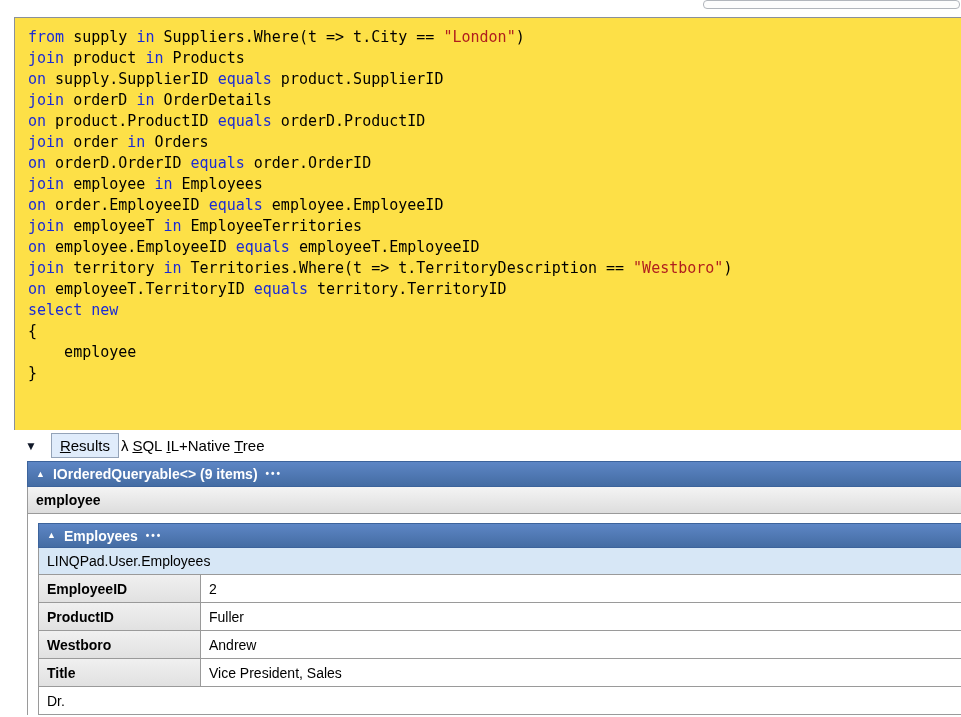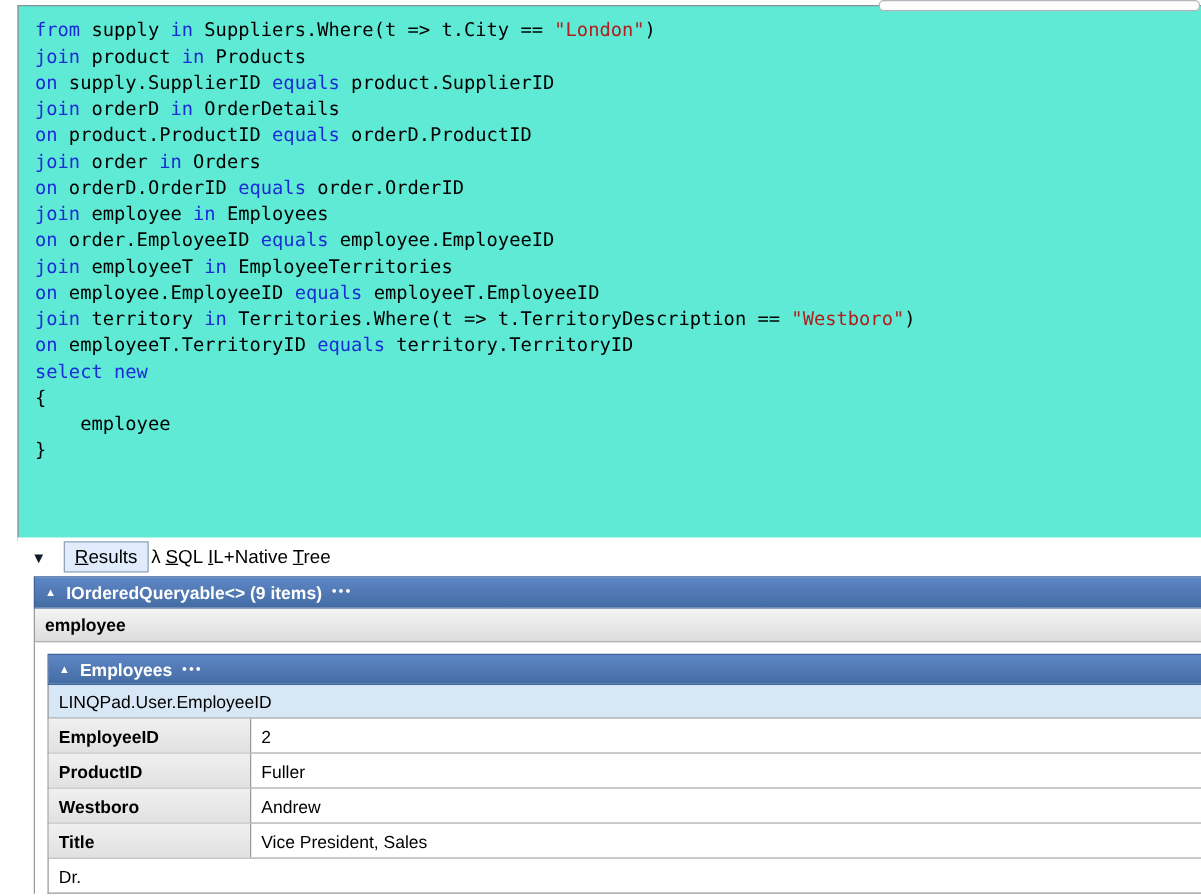--- a/index.html
+++ b/index.html
@@ -11,10 +11,10 @@
 
   
   .editor {
-    position:absolute; left:14px; top:4px; width:947px; height:429px;
+    position:absolute; left:14px; top:17px; width:947px; height:429px;
     border-left:1px solid #8a909a; border-top:1px solid #8a909a;
     border-bottom:1px solid #aab0b8;
-    background:#5eead4; padding:9px 0 0 13px;
+    background:#fde047; padding:9px 0 0 13px;
   }
   .code-area {
     font-family:"DejaVu Sans Mono","Liberation Mono",monospace;

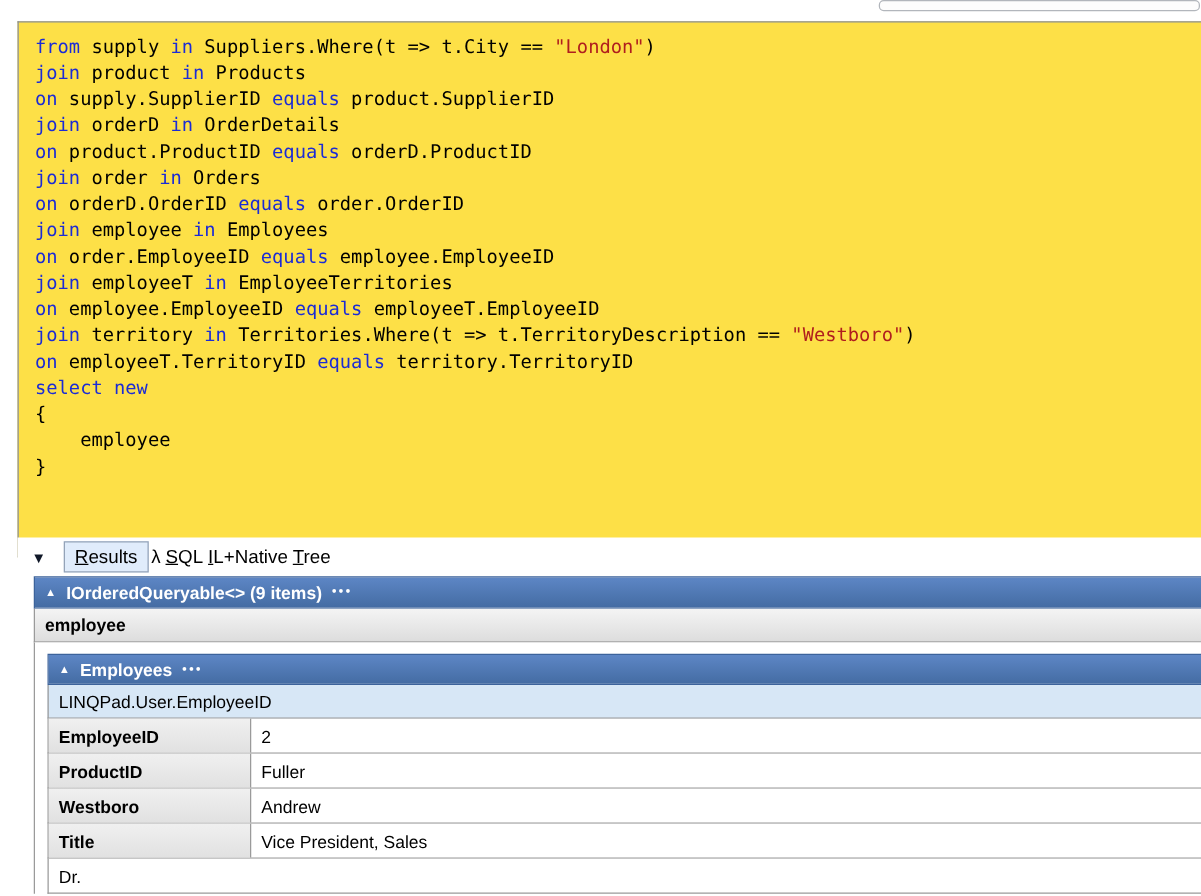--- a/index.html
+++ b/index.html
@@ -113,7 +113,7 @@
       </div>
 
       <div class="type-row">
-        <span>LINQPad.User.EmployeeID</span>
+        <span>LINQPad.User.Employees</span>
       </div>
 
       <div>

